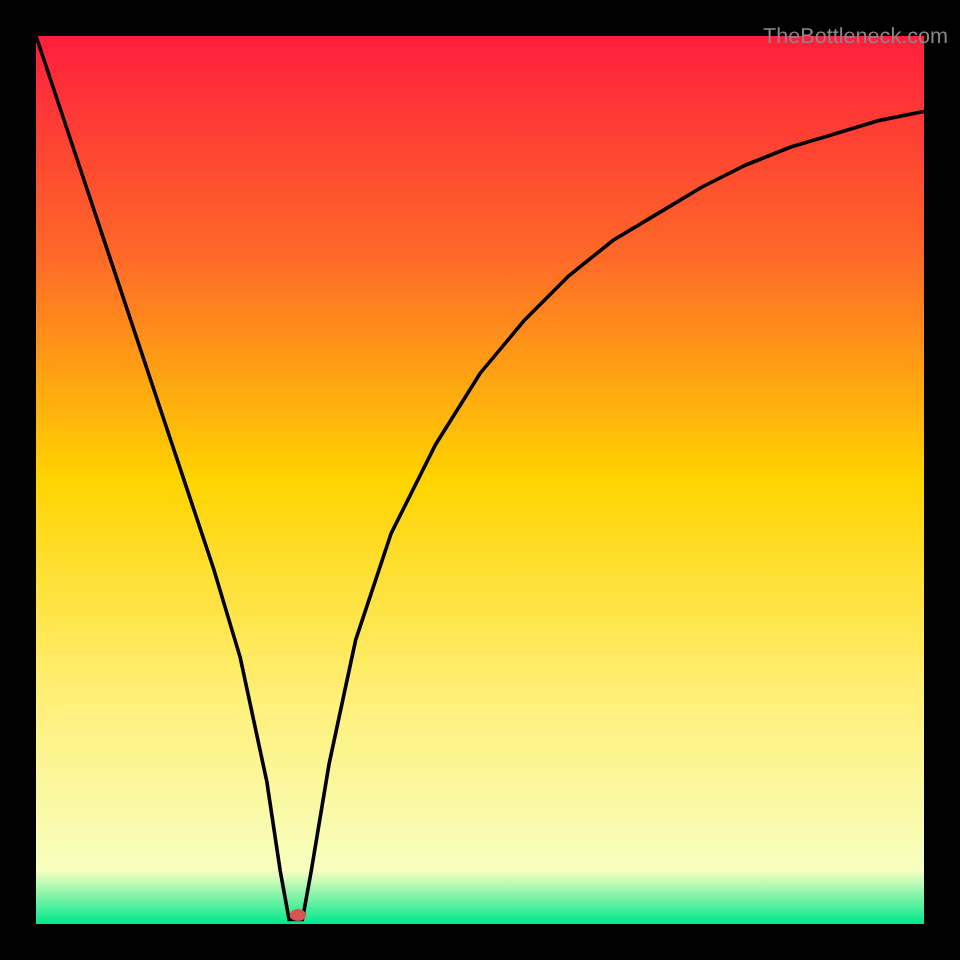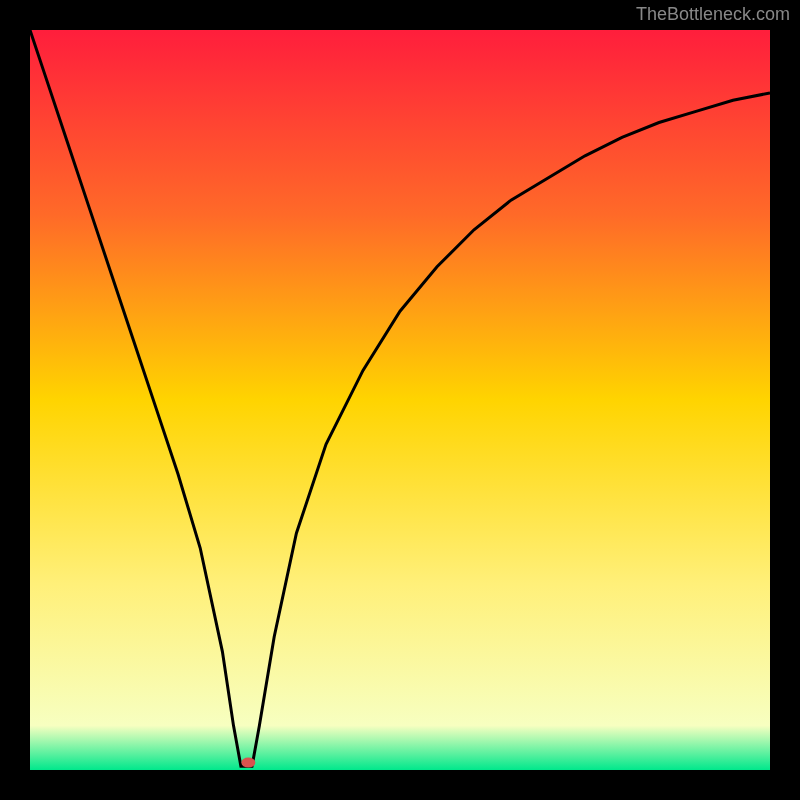--- a/index.html
+++ b/index.html
@@ -13,7 +13,7 @@
   }
   .attribution {
     position: absolute;
-    top: 4px;
+    top: 20px;
     right: 10px;
     color: #888;
     font-size: 18px;

